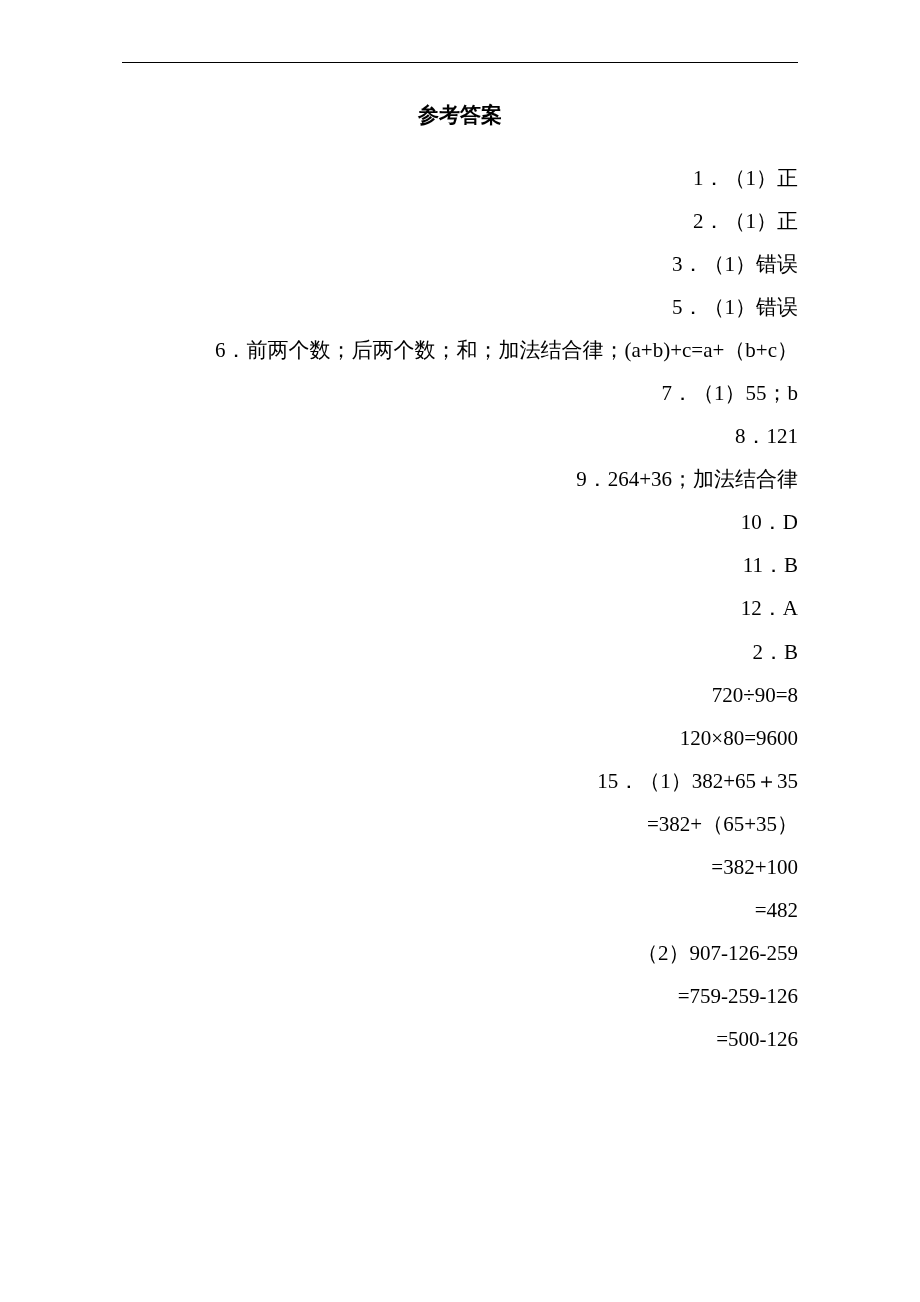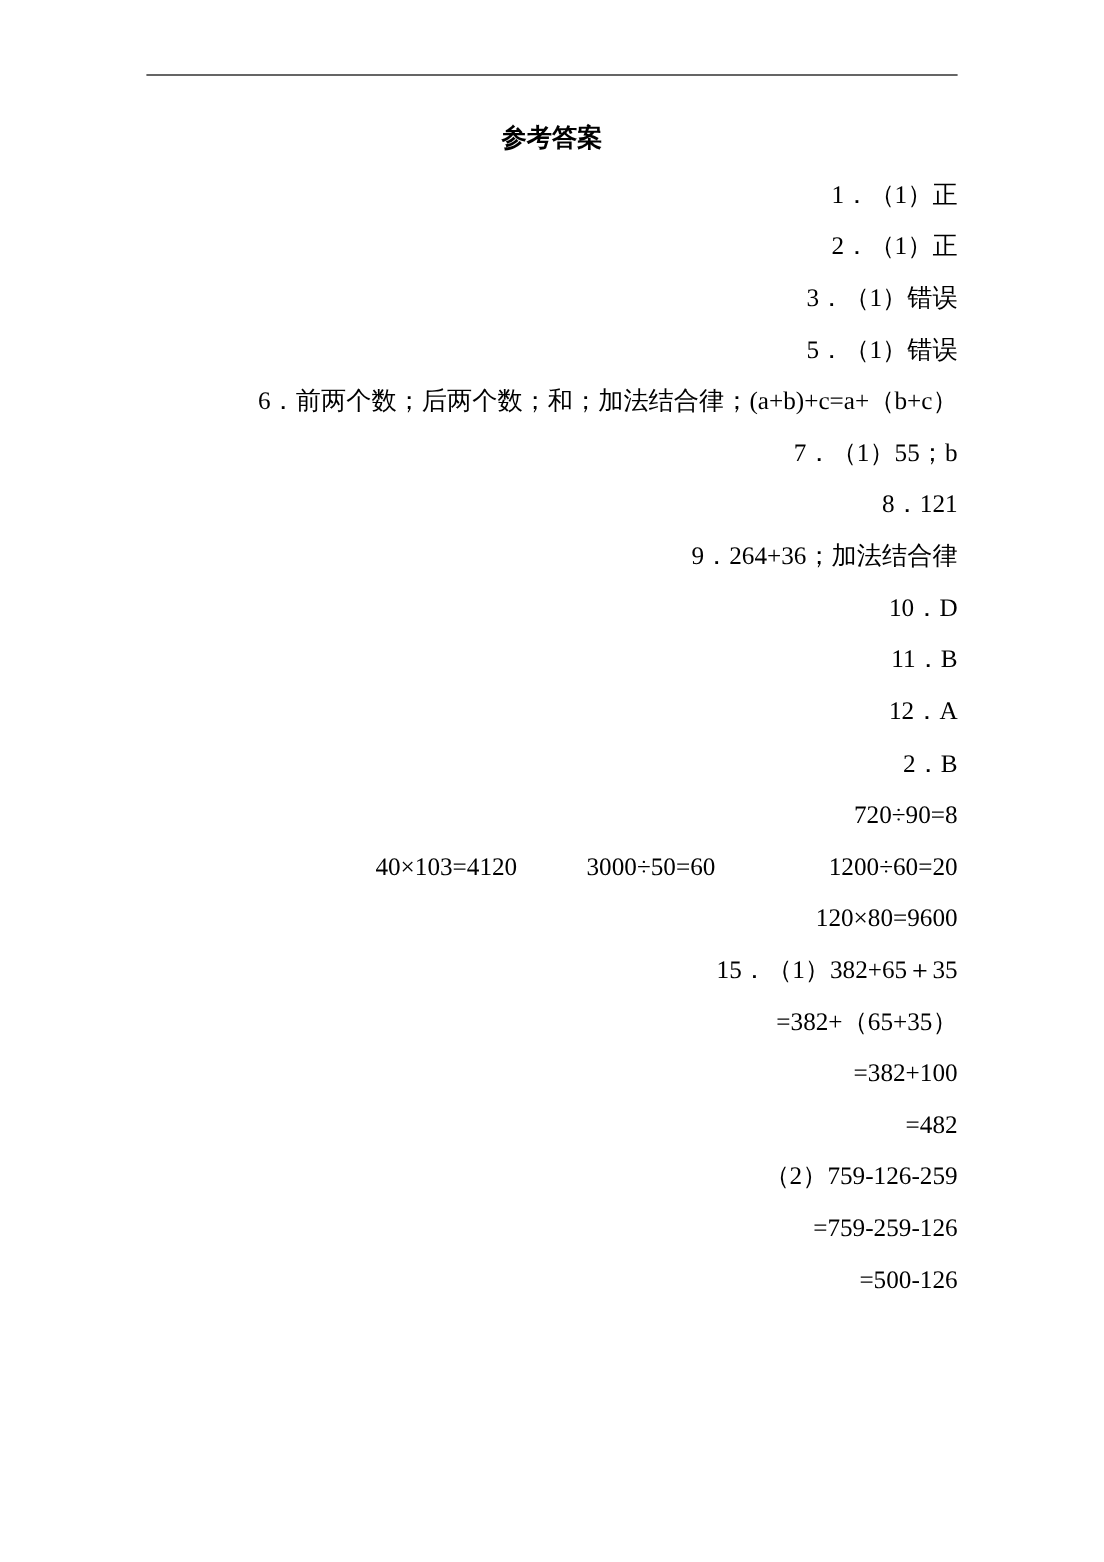--- a/index.html
+++ b/index.html
@@ -27,7 +27,7 @@
       font-weight: bold;
       font-size: 21px;
       font-family: "SimHei", "黑体", sans-serif;
-      margin-bottom: 12px;
+      margin-bottom: 28px;
     }
     .answer-line {
       font-size: 21px;

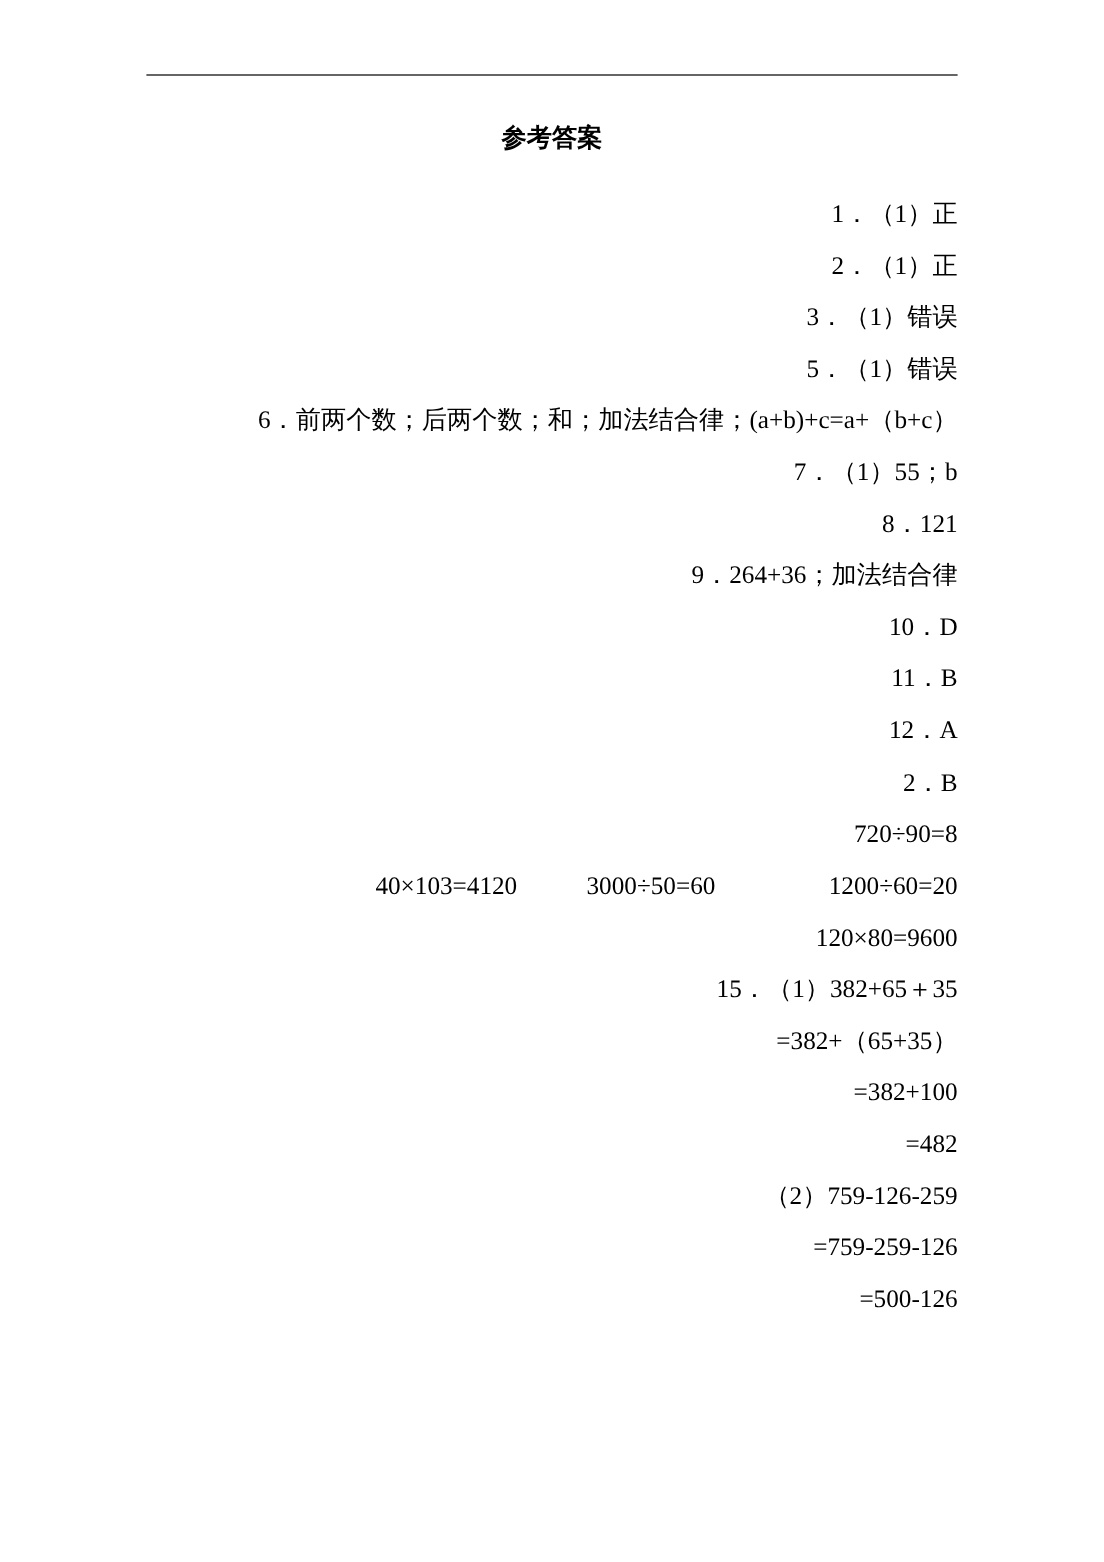--- a/index.html
+++ b/index.html
@@ -60,7 +60,6 @@
       <div class="answer-line">12．A</div>
       <div class="answer-line">2．B</div>
       <div class="answer-line">720÷90=8</div>
-      <div class="answer-line">40×103=4120           3000÷50=60                  1200÷60=20</div>
       <div class="answer-line">120×80=9600</div>
       <div class="answer-line">15．（1）382+65＋35</div>
       <div class="answer-line">=382+（65+35）</div>

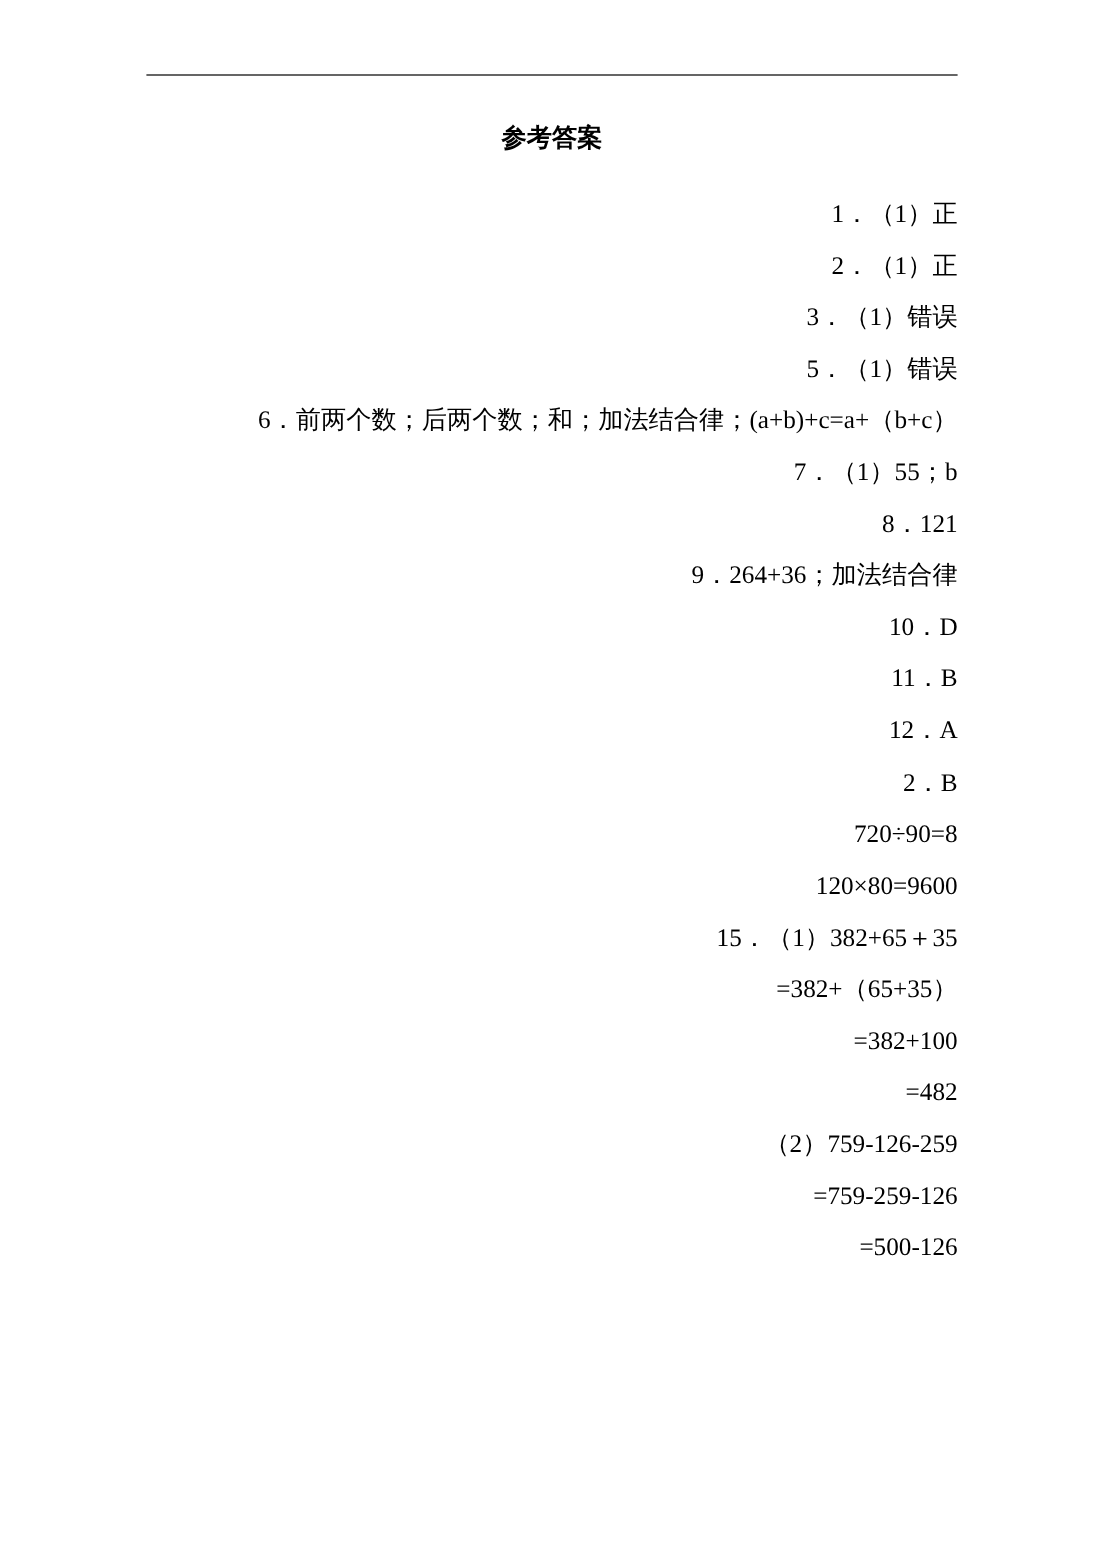--- a/index.html
+++ b/index.html
@@ -65,7 +65,7 @@
       <div class="answer-line">=382+（65+35）</div>
       <div class="answer-line">=382+100</div>
       <div class="answer-line">=482</div>
-      <div class="answer-line indent">（2）759-126-259</div>
+      <div class="answer-line indent">（2）907-126-259</div>
       <div class="answer-line">=759-259-126</div>
       <div class="answer-line">=500-126</div>
     </div>

